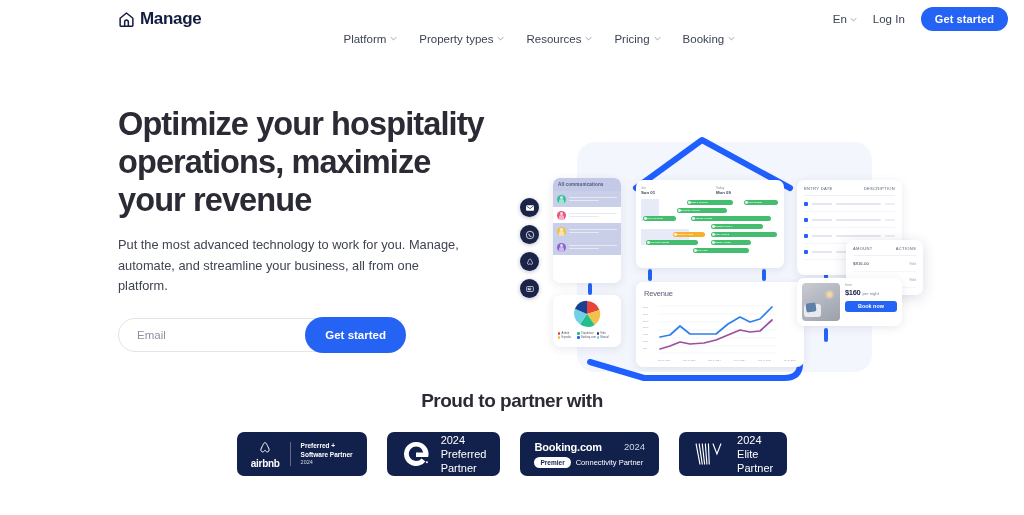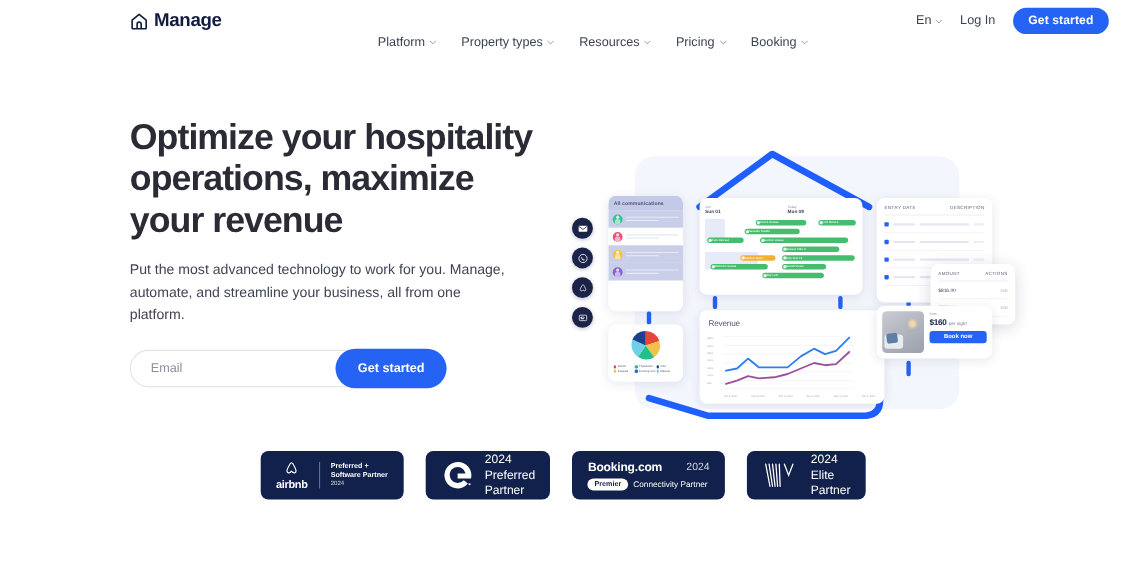--- a/index.html
+++ b/index.html
@@ -558,6 +558,7 @@
 </div>
 
 <div class="partners">
+  <h2>Proud to partner with</h2>
 
   <div class="badges">
 

